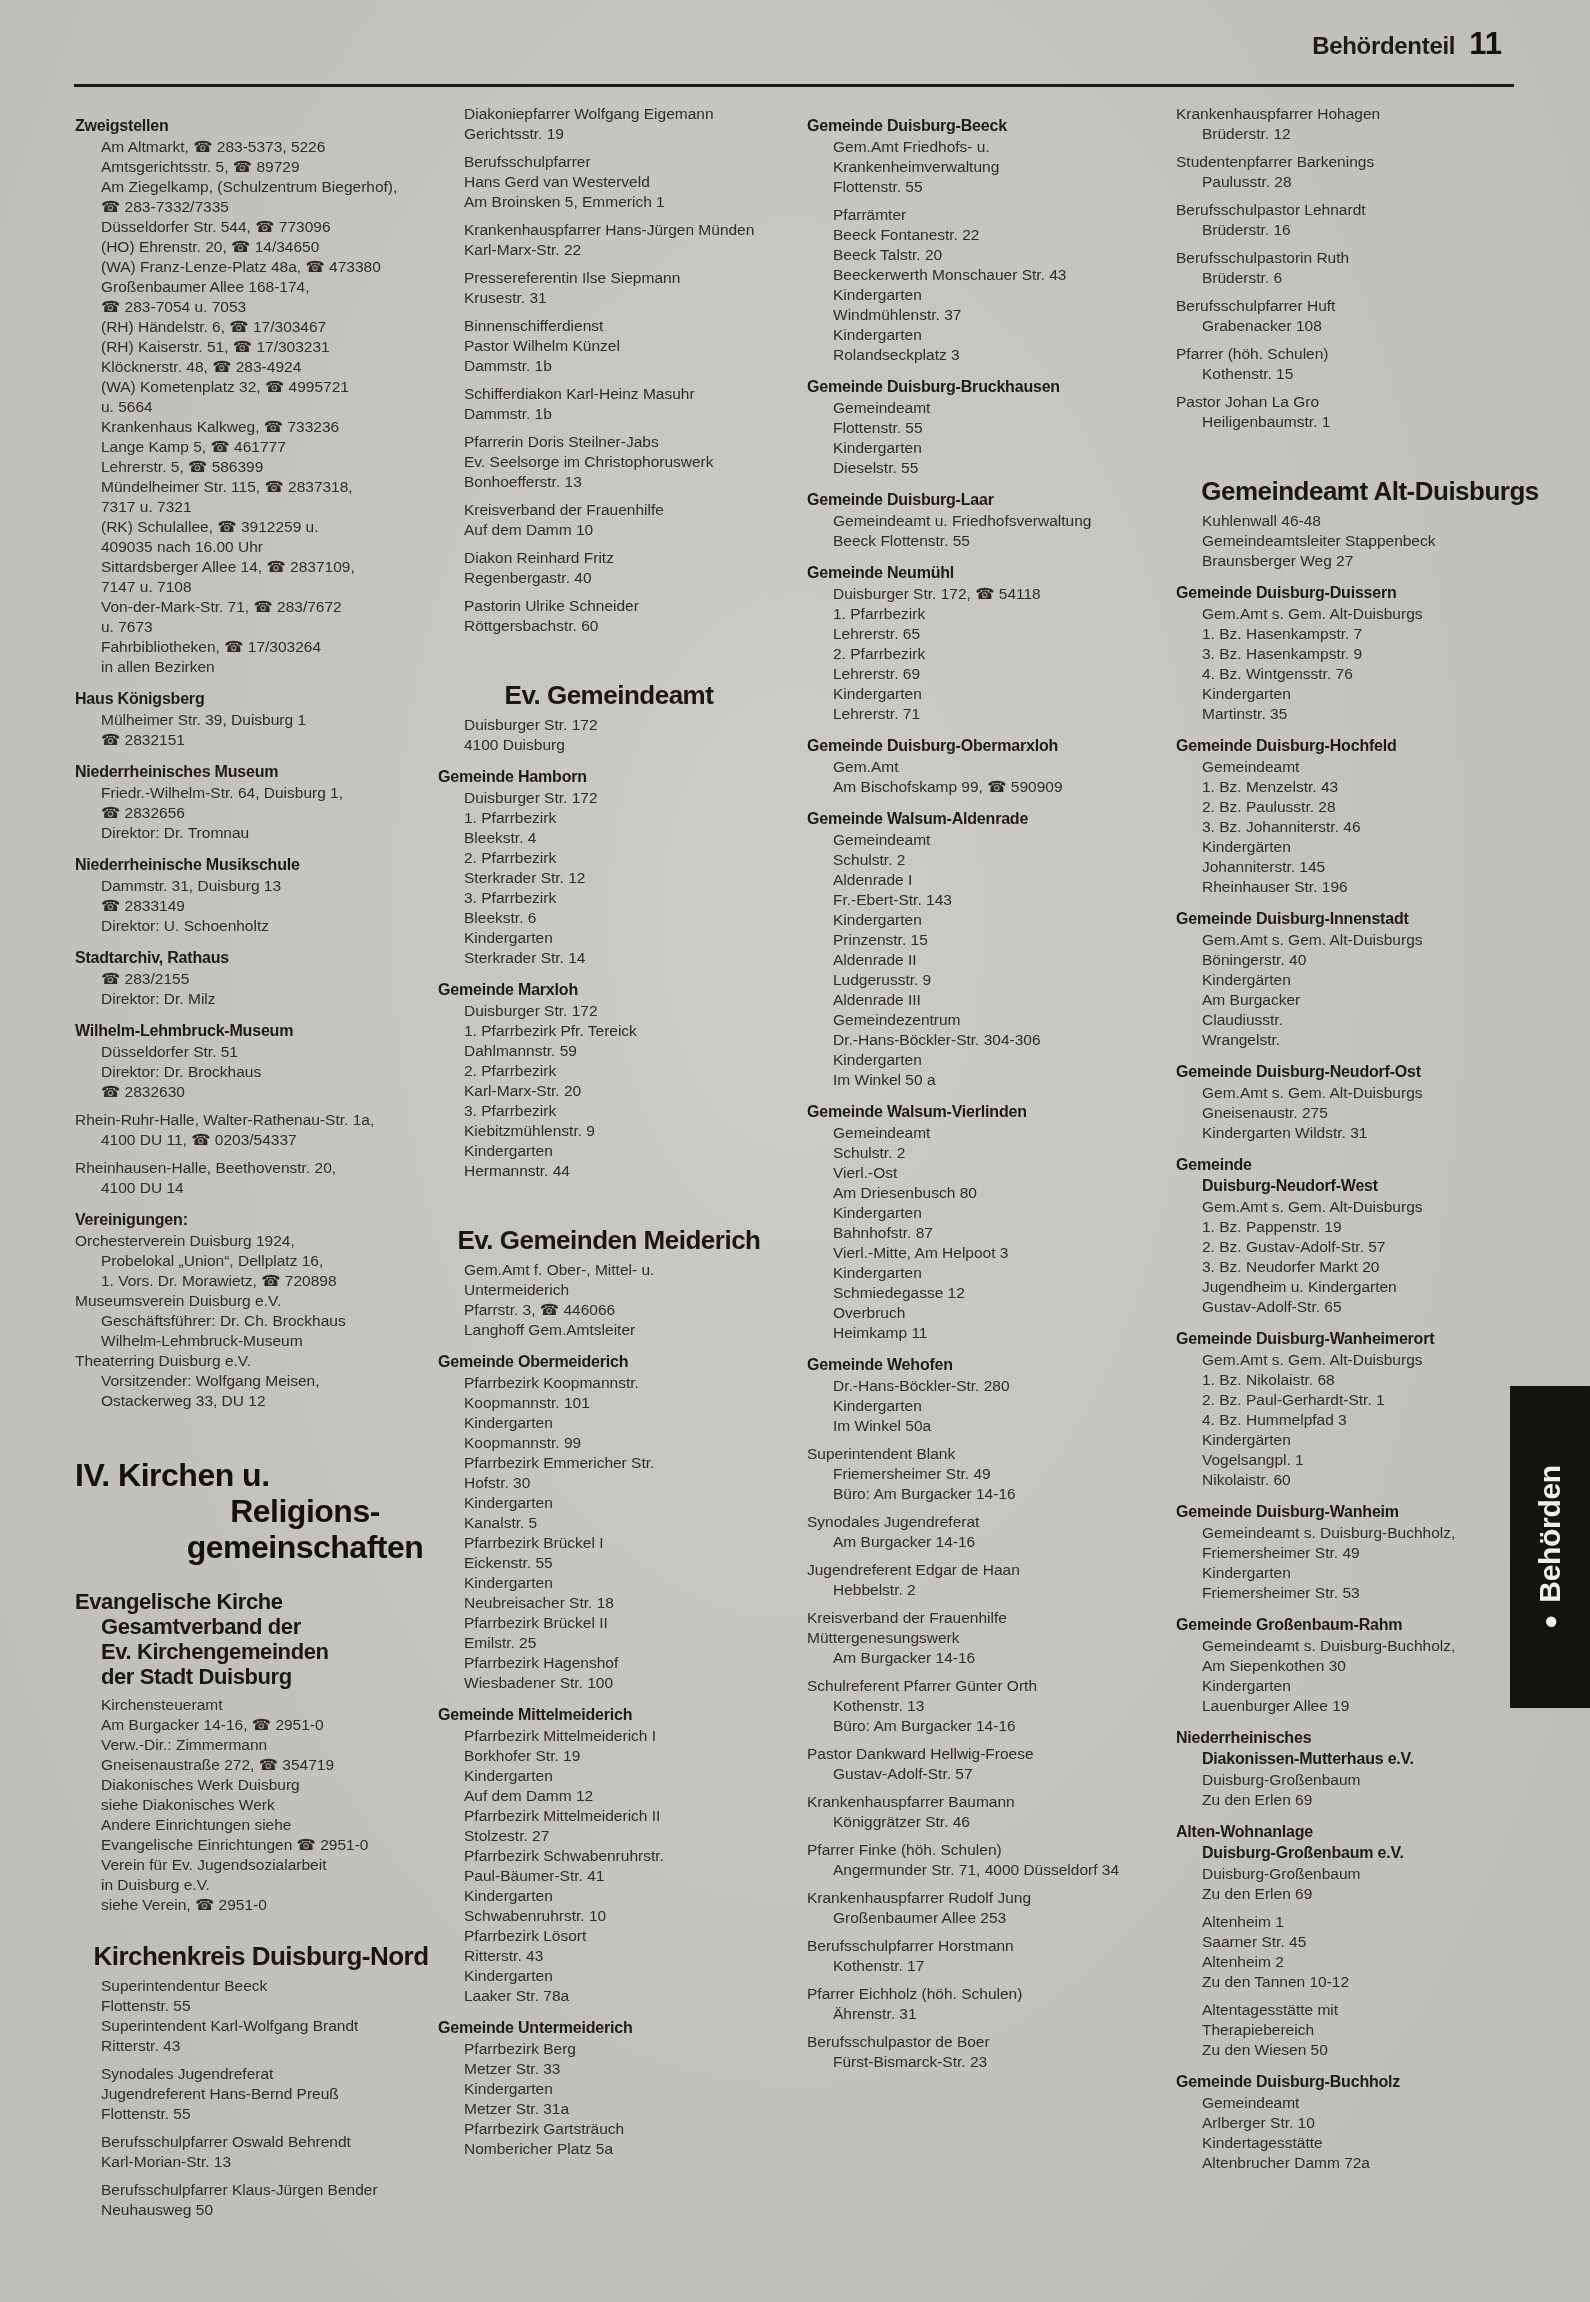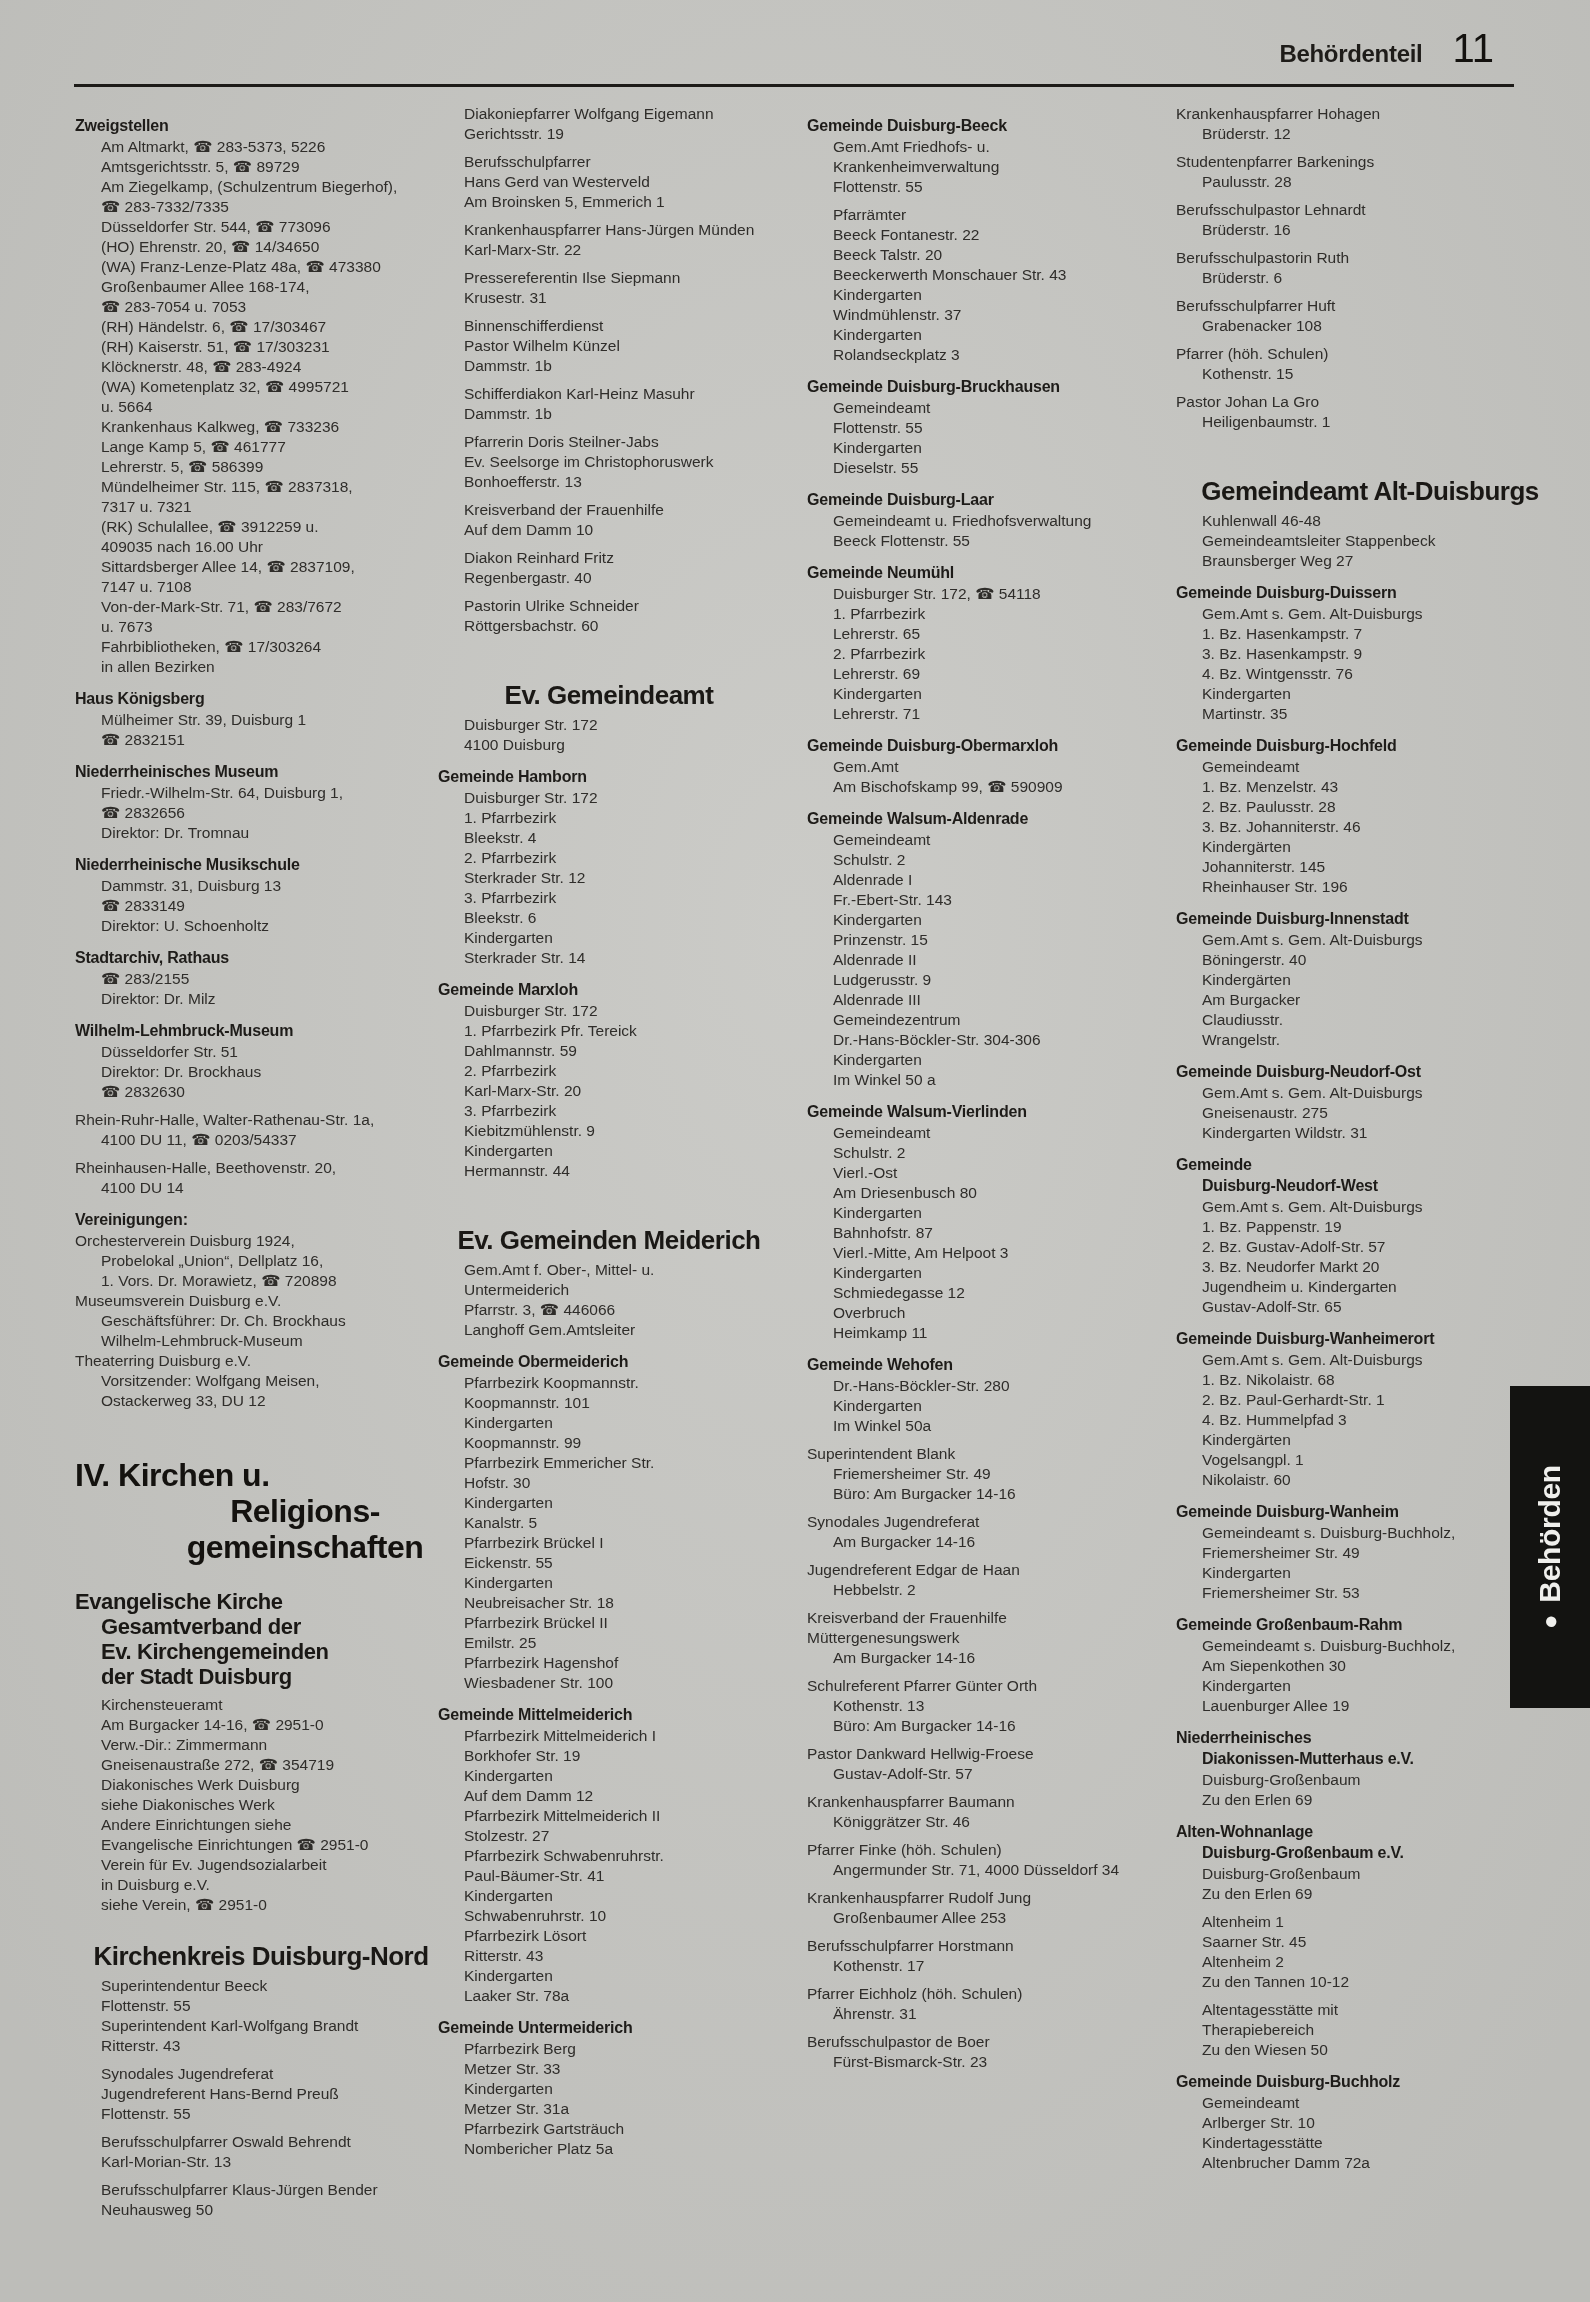--- a/index.html
+++ b/index.html
@@ -17,7 +17,7 @@
   }
   
   .masthead{
-    position:absolute;top:26px;right:96px;
+    position:absolute;top:26px;right:88px;
     display:flex;align-items:baseline;gap:14px;
   }
   .masthead .label{font-size:24px;font-weight:700;color:#1e1c19;letter-spacing:-0.3px;}

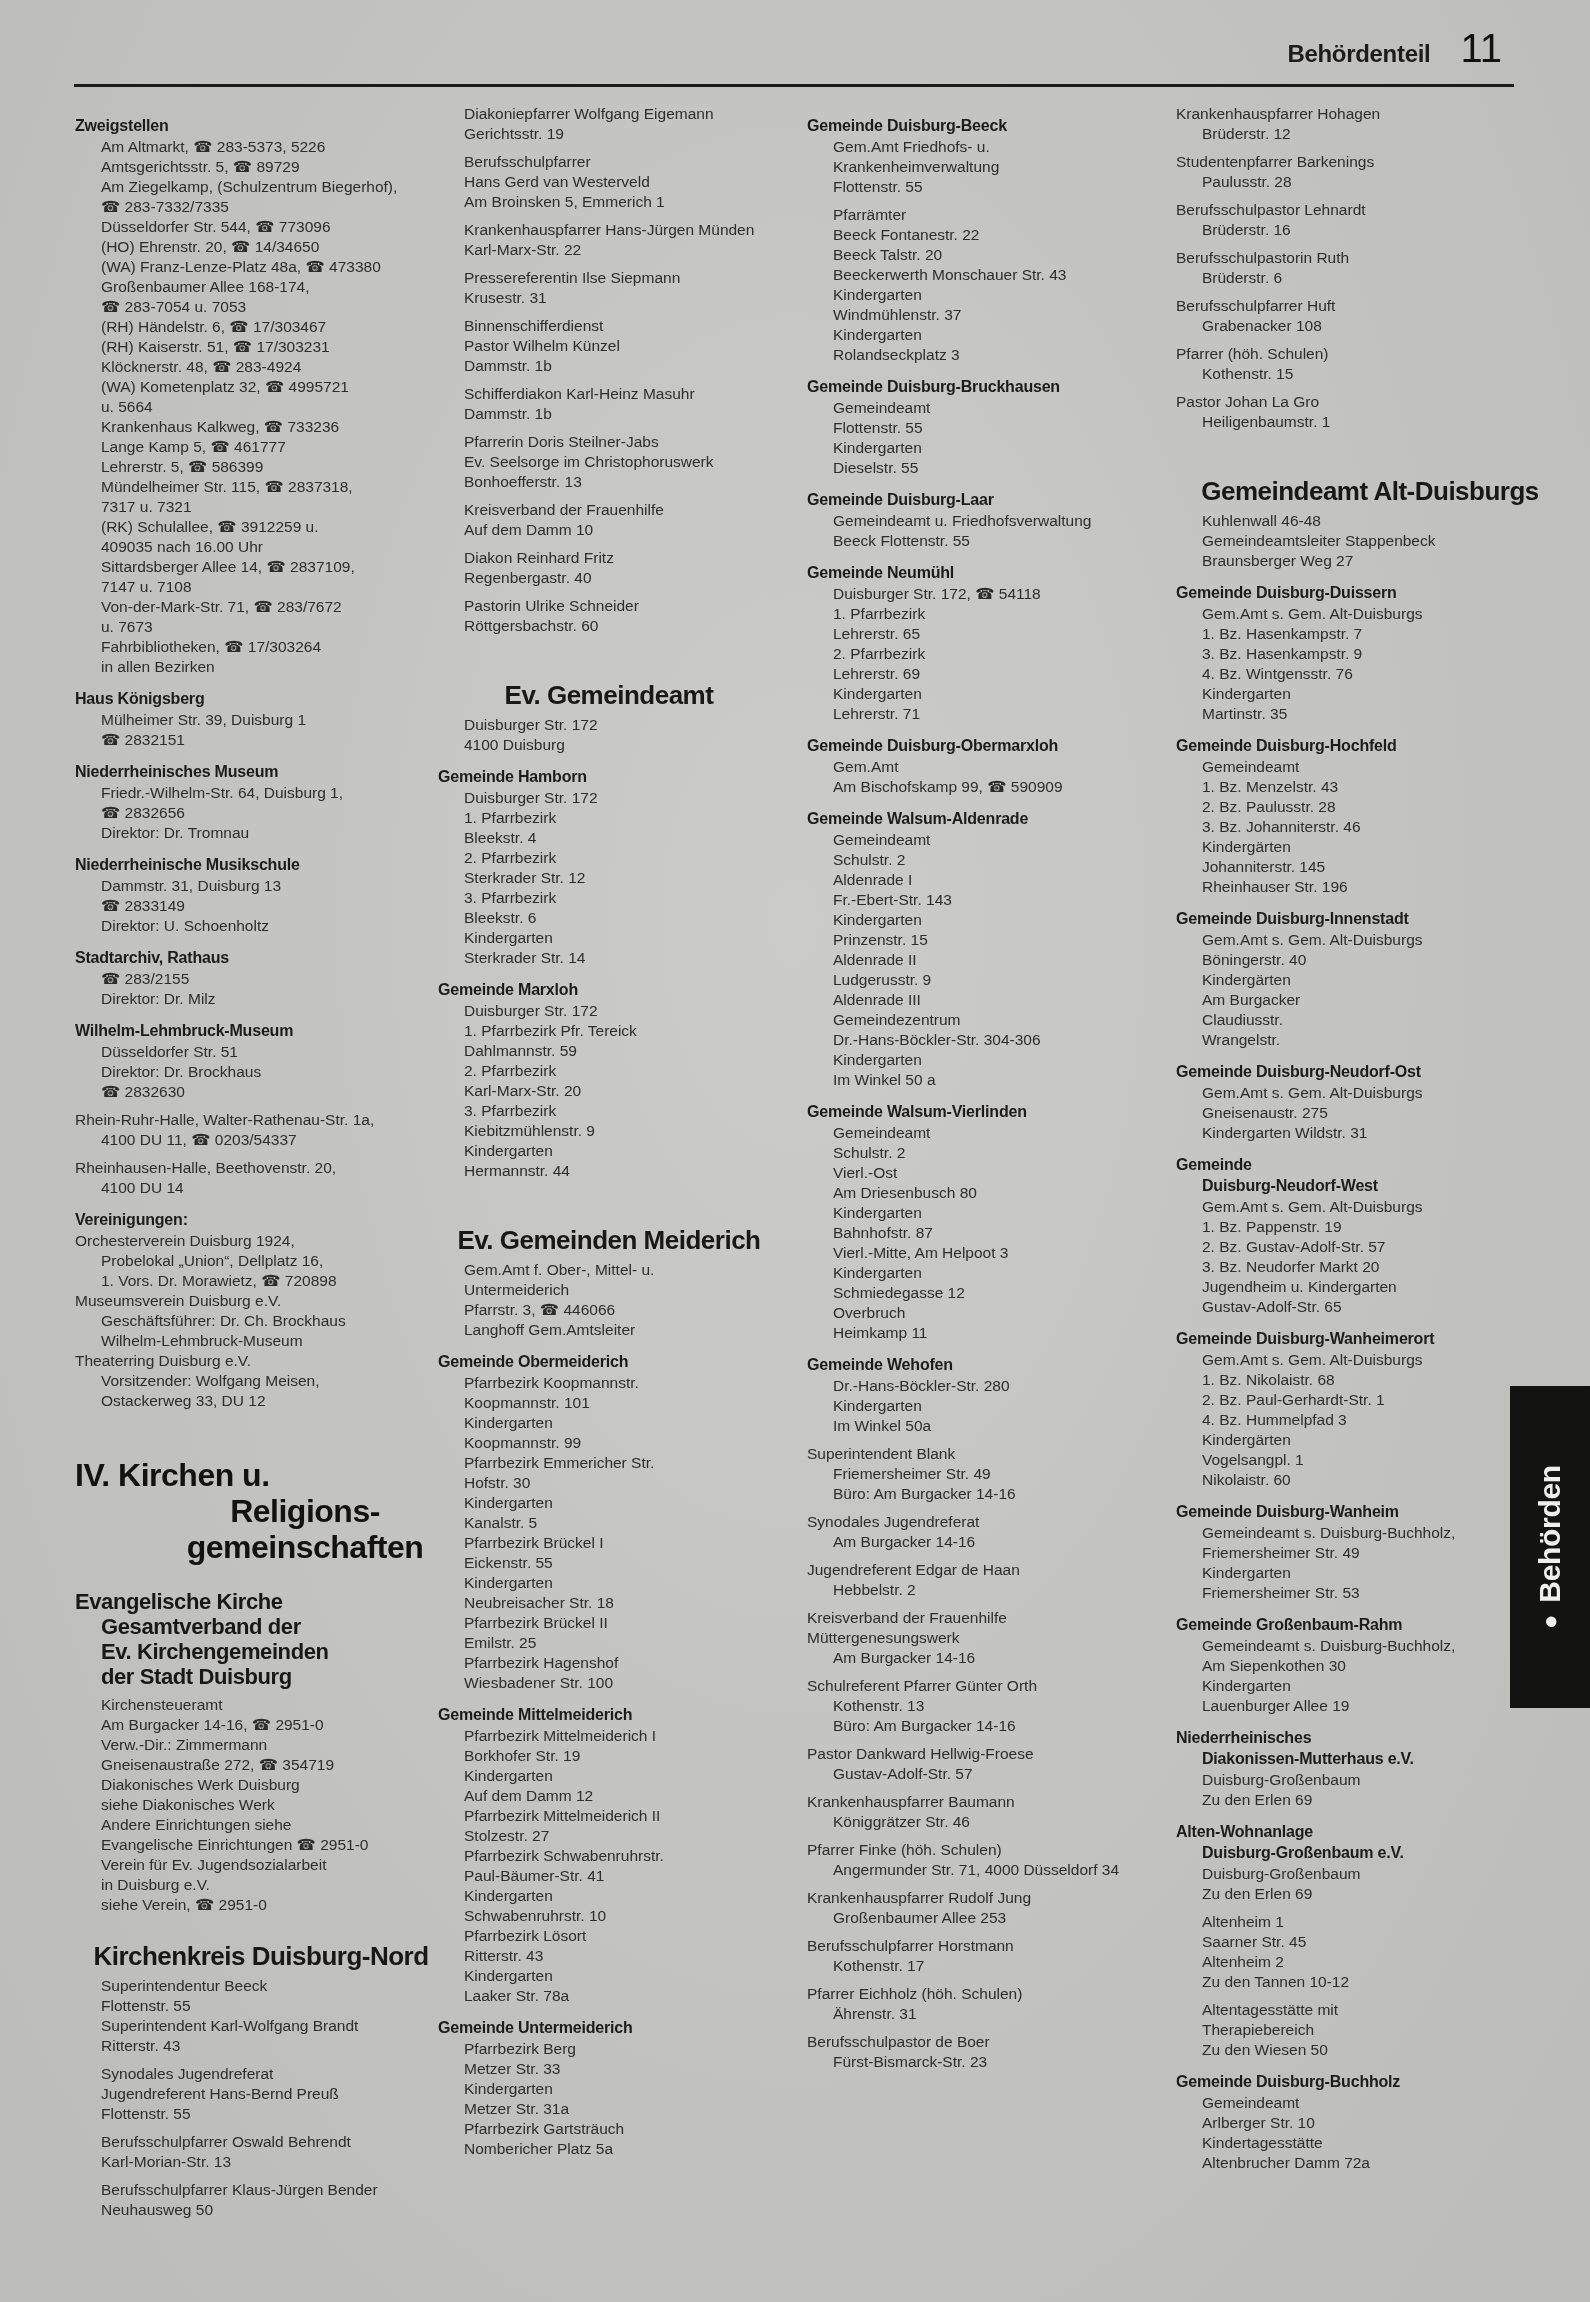--- a/index.html
+++ b/index.html
@@ -21,7 +21,7 @@
     display:flex;align-items:baseline;gap:14px;
   }
   .masthead .label{font-size:24px;font-weight:700;color:#1e1c19;letter-spacing:-0.3px;}
-  .masthead .num{font-size:40px;font-weight:400;color:#14120f;margin-left:16px;}
+  .masthead .num{font-size:31px;font-weight:700;color:#14120f;}
   .header-rule{
     position:absolute;left:74px;top:84px;width:1440px;height:3px;background:#1d1b18;
   }

